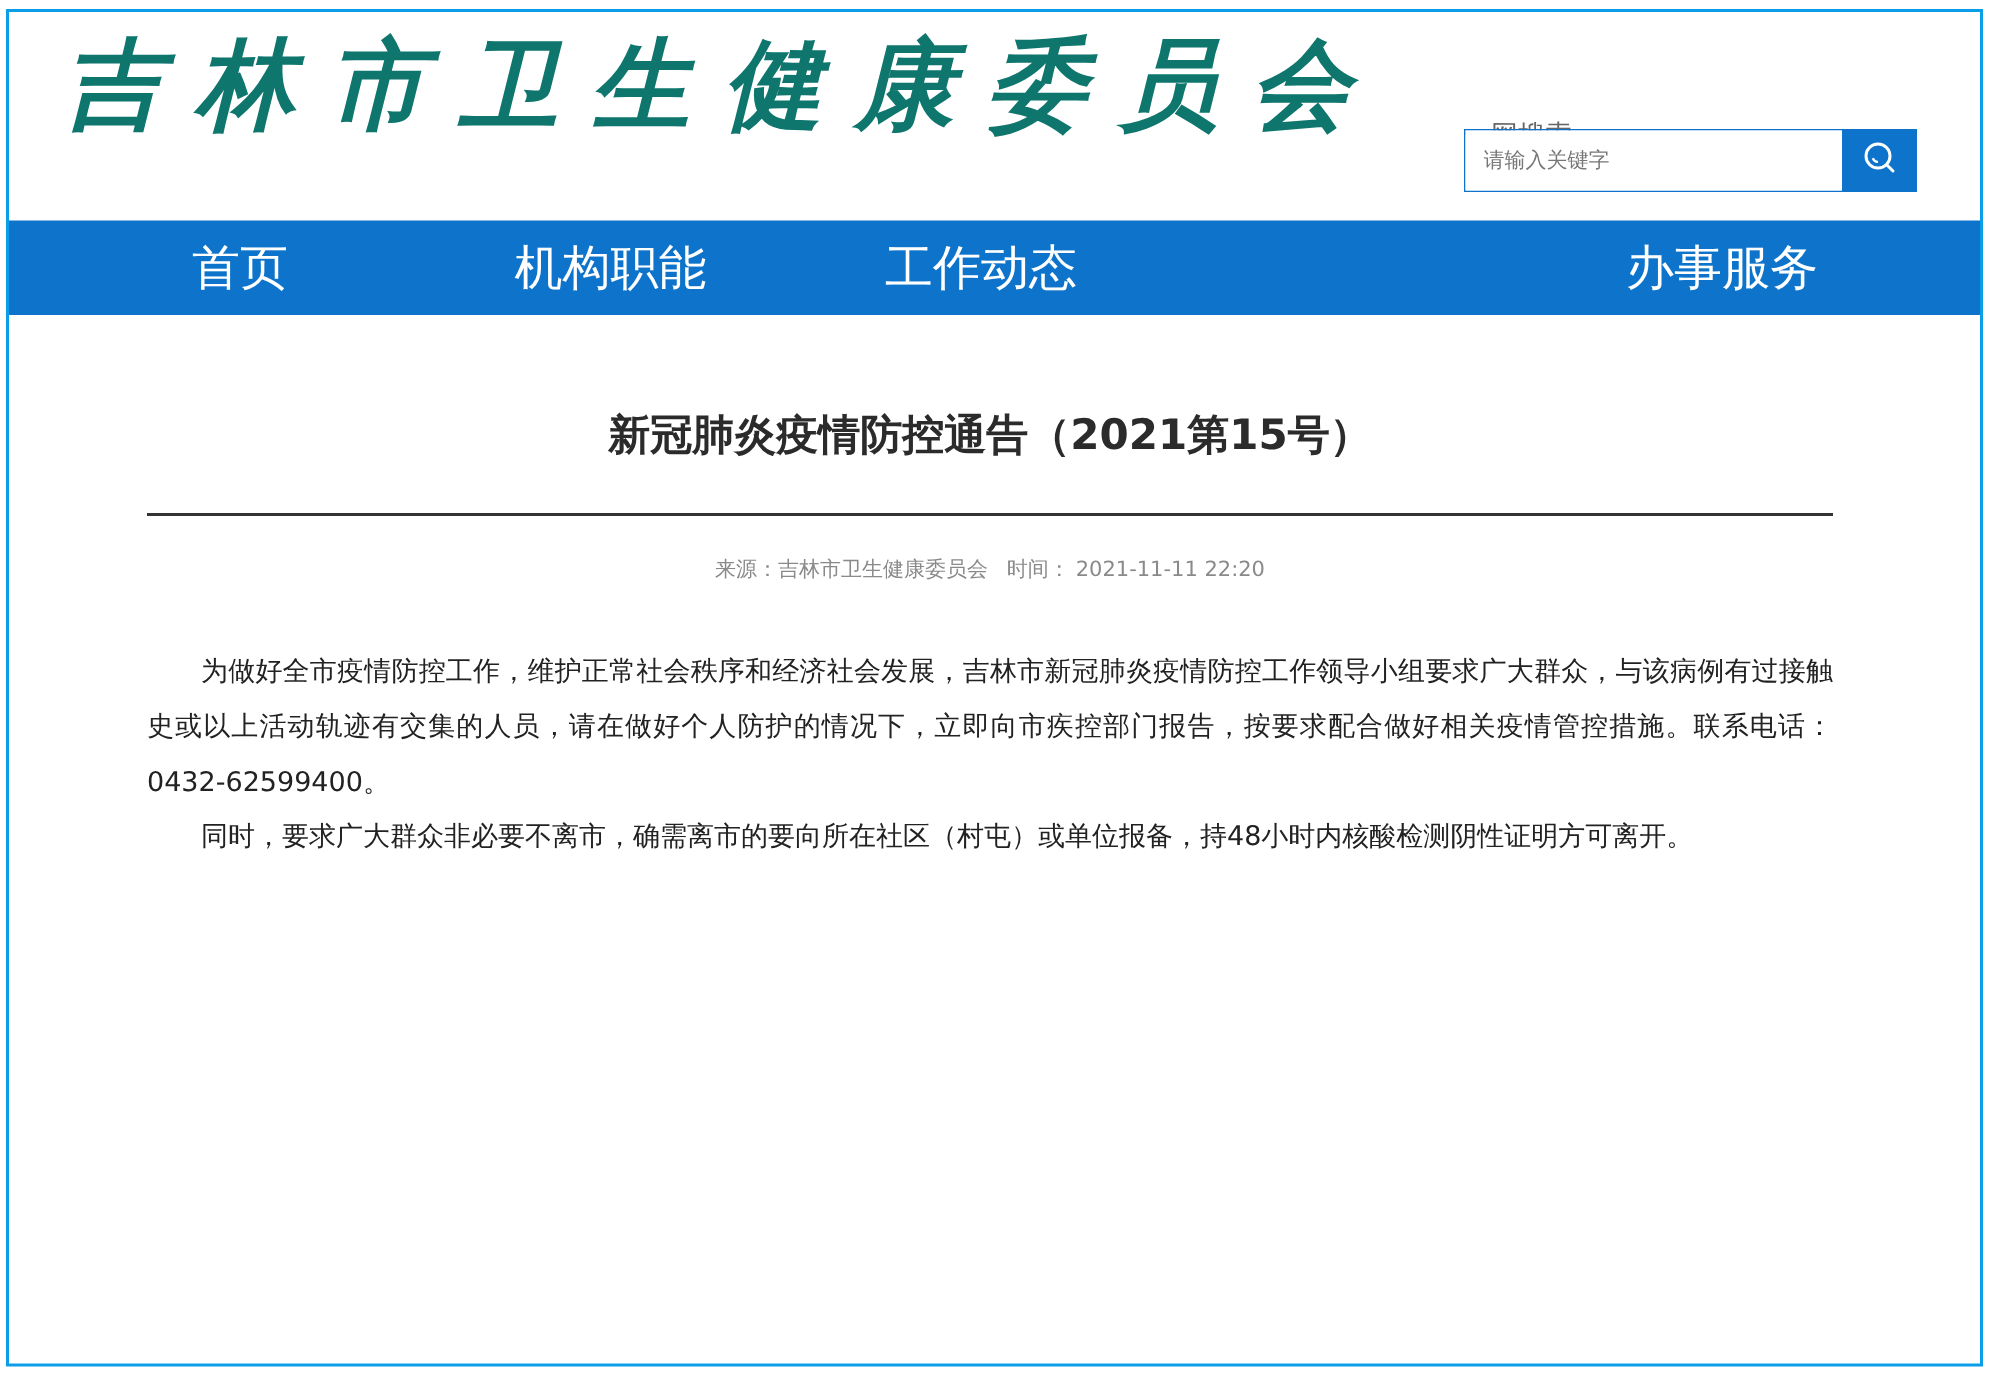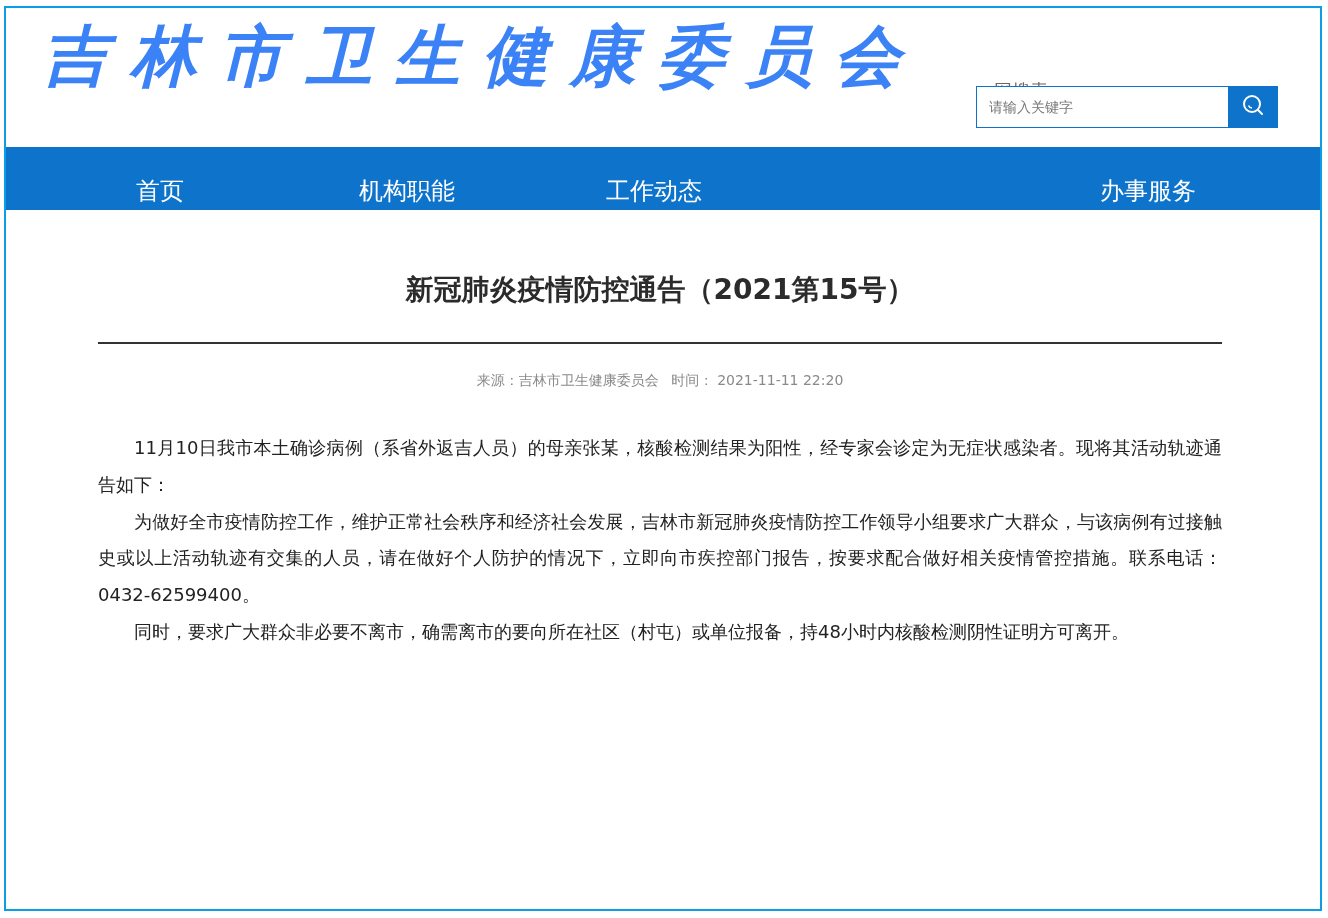--- a/index.html
+++ b/index.html
@@ -9,7 +9,7 @@
            border: 2px solid #0a9ee8; box-sizing: content-box; }
   .header { position: absolute; left: 6px; top: 8px; width: 1314px; height: 139px; }
   .logo-cn { position: absolute; left: 36px; top: 8px; font-family: "DejaVu Serif", "Liberation Serif", serif;
-             font-weight: bold; font-size: 66px; color: #3b82f6; letter-spacing: 22px; line-height: 80px;
+             font-weight: bold; font-size: 66px; color: #0f766e; letter-spacing: 22px; line-height: 80px;
              font-style: italic; white-space: nowrap; }
   .logo-en { position: absolute; left: 40px; top: 79px; font-family: "Liberation Sans", sans-serif;
              font-size: 20px; color: #1a1aa0; letter-spacing: 17.6px; white-space: nowrap; line-height: 22px; }

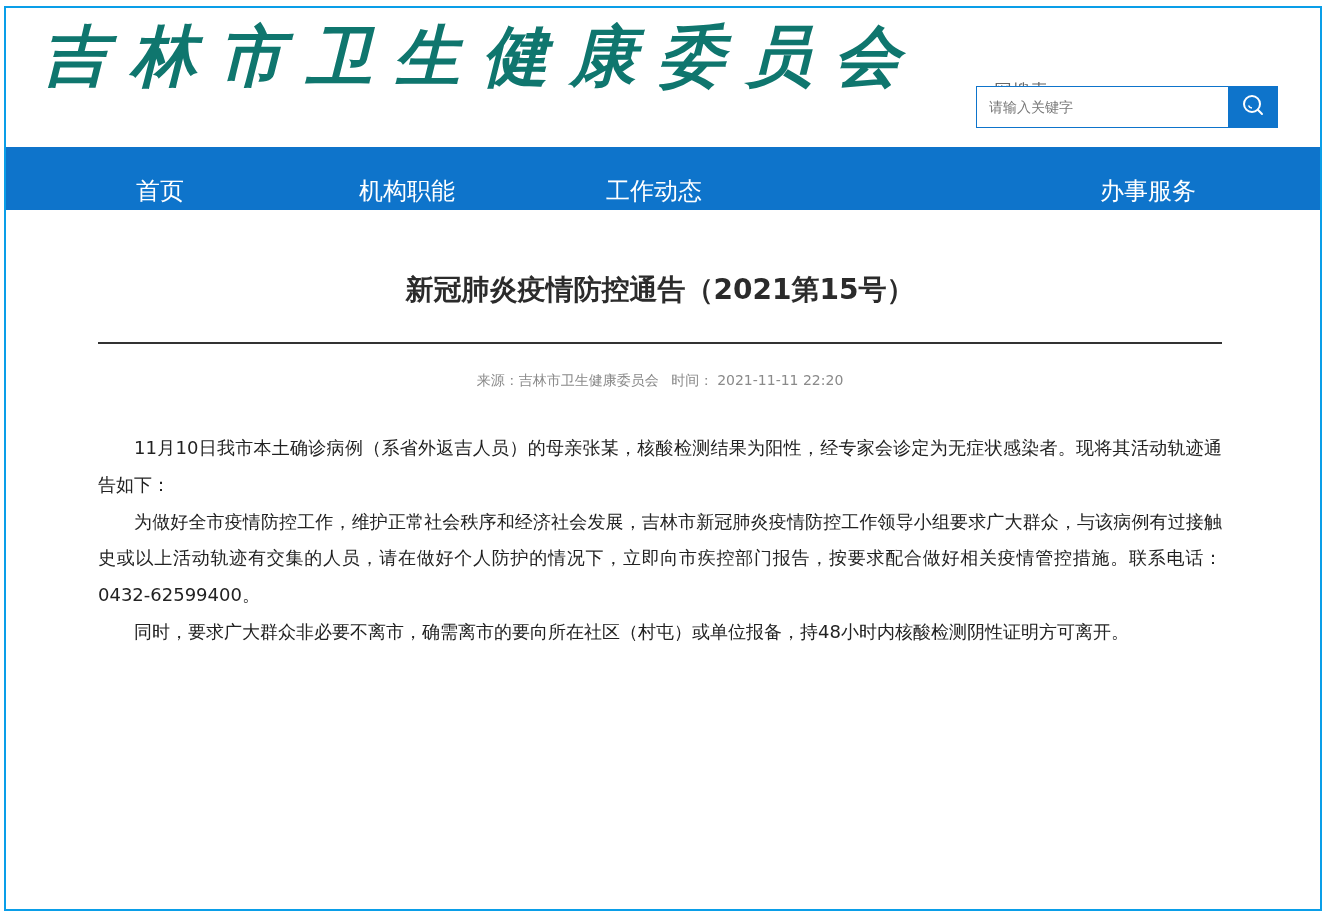--- a/index.html
+++ b/index.html
@@ -23,8 +23,8 @@
                 display: flex; align-items: center; justify-content: center; cursor: pointer; }
   .nav { position: absolute; left: 6px; top: 147px; width: 1314px; height: 63px; background: #0e74cb;
          display: flex; }
-  .nav-item { position: absolute; top: 0; height: 63px; line-height: 63px; color: #fff; font-size: 24px;
-              white-space: nowrap; cursor: pointer; transform: translateX(-50%); margin-top: 13px; }
+  .nav-item { position: absolute; top: 0; height: 63px; line-height: 63px; color: #fff; font-size: 32px;
+              white-space: nowrap; cursor: pointer; transform: translateX(-50%); }
   .title { position: absolute; left: 0; width: 1320px; top: 270px; text-align: center; font-size: 28px;
            font-weight: bold; color: #2b2b2b; line-height: 40px; }
   .divider { position: absolute; left: 98px; top: 342px; width: 1124px; height: 2px; background: #333; }

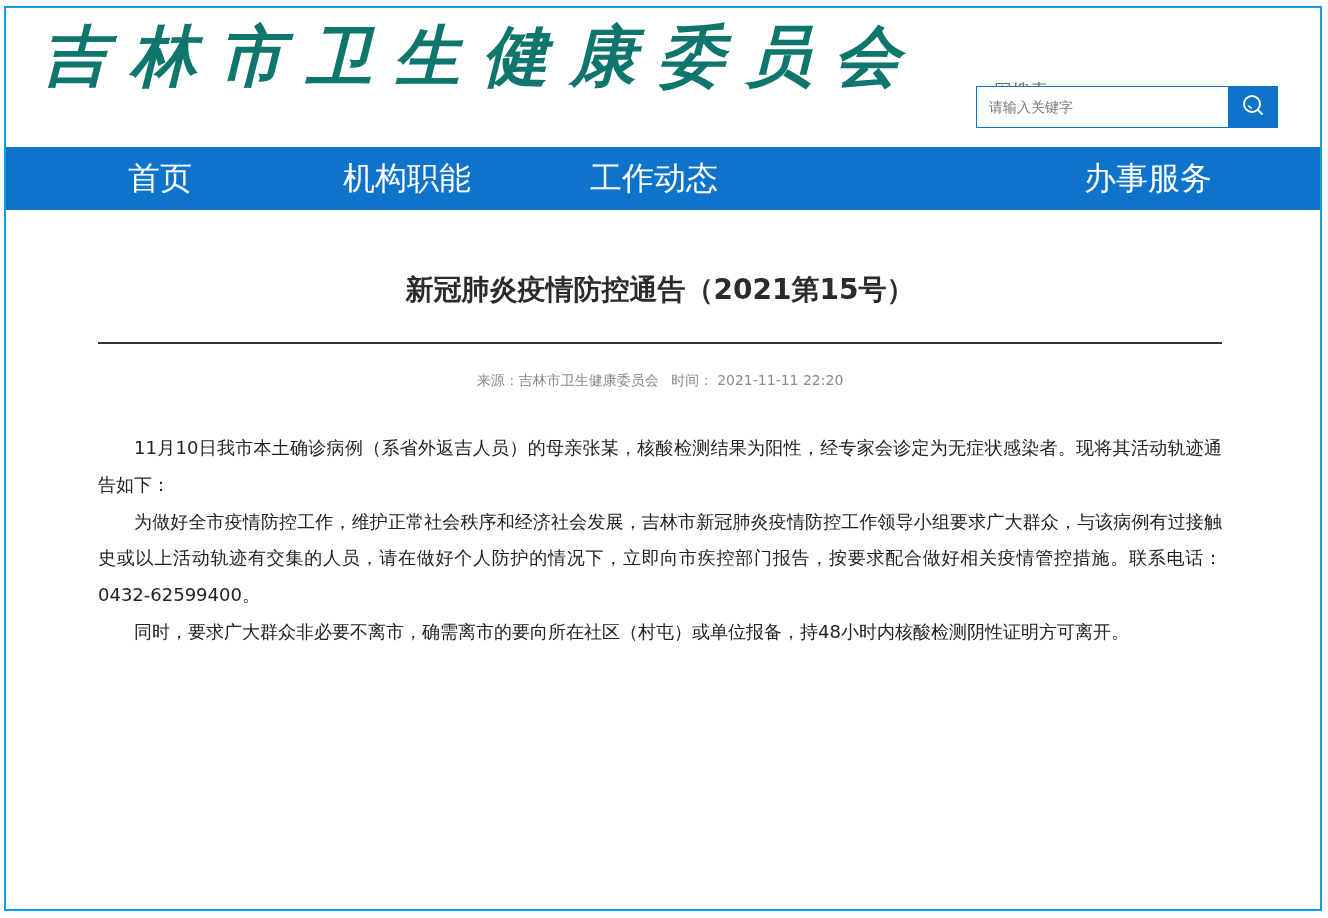--- a/index.html
+++ b/index.html
@@ -73,7 +73,6 @@
 </div>
 
 <div class="content">
-  <p>11月10日我市本土确诊病例（系省外返吉人员）的母亲张某，核酸检测结果为阳性，经专家会诊定为无症状感染者。现将其活动轨迹通告如下：</p>
   <p>为做好全市疫情防控工作，维护正常社会秩序和经济社会发展，吉林市新冠肺炎疫情防控工作领导小组要求广大群众，与该病例有过接触史或以上活动轨迹有交集的人员，请在做好个人防护的情况下，立即向市疾控部门报告，按要求配合做好相关疫情管控措施。联系电话：0432-62599400。</p>
   <p>同时，要求广大群众非必要不离市，确需离市的要向所在社区（村屯）或单位报备，持48小时内核酸检测阴性证明方可离开。</p>
 </div>

